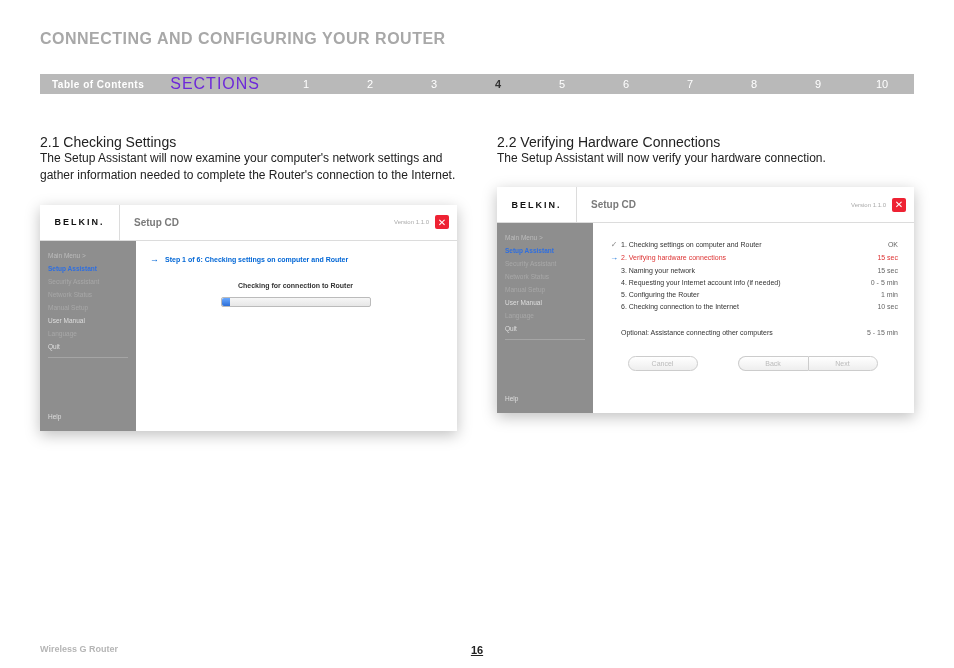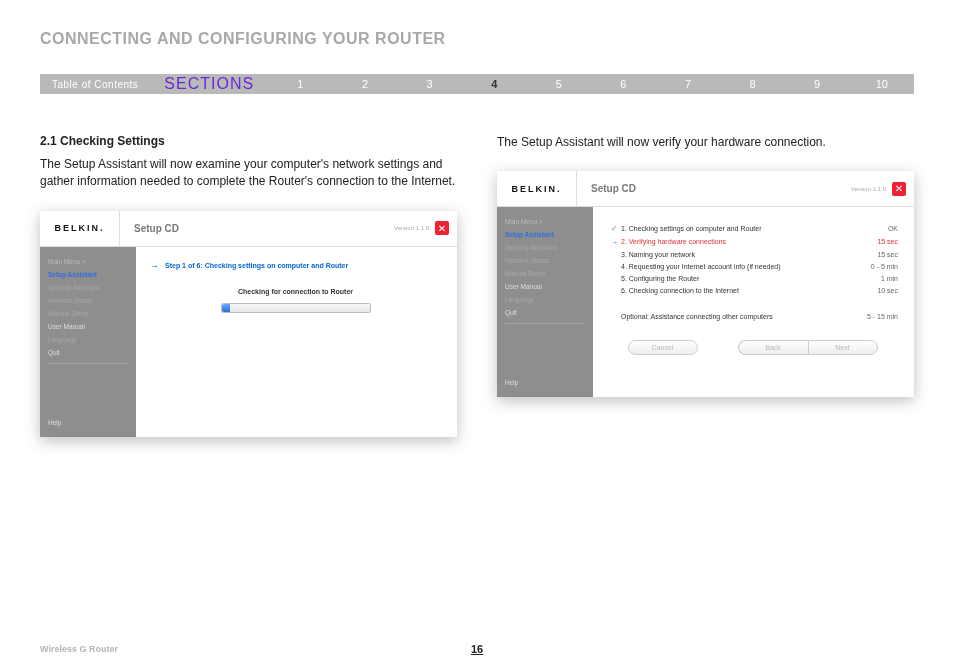--- a/index.html
+++ b/index.html
@@ -31,7 +31,7 @@
   }
   .nav-toc {
     padding: 0 12px;
-    font-weight: normal;
+    font-weight: bold;
     letter-spacing: 0.5px;
   }
   .nav-sections {

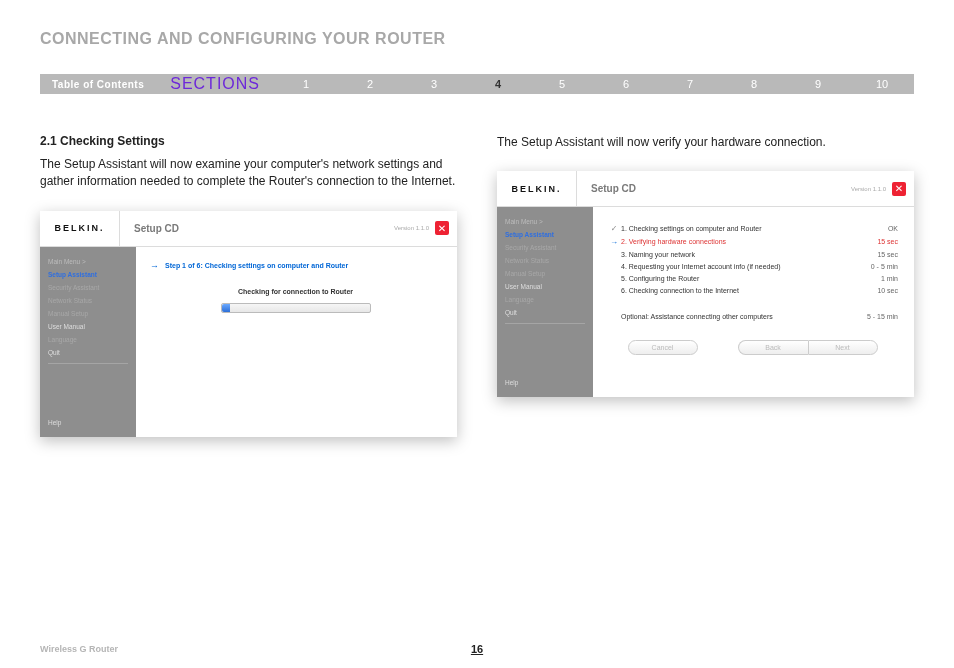--- a/index.html
+++ b/index.html
@@ -62,10 +62,9 @@
     min-width: 0;
   }
   .sub-heading {
-    font-size: 12px;
-    font-weight: bold;
+    font-size: 14px;
+    font-weight: normal;
     color: #222;
-    margin-bottom: 8px;
   }
   .body-text {
     font-size: 12px;

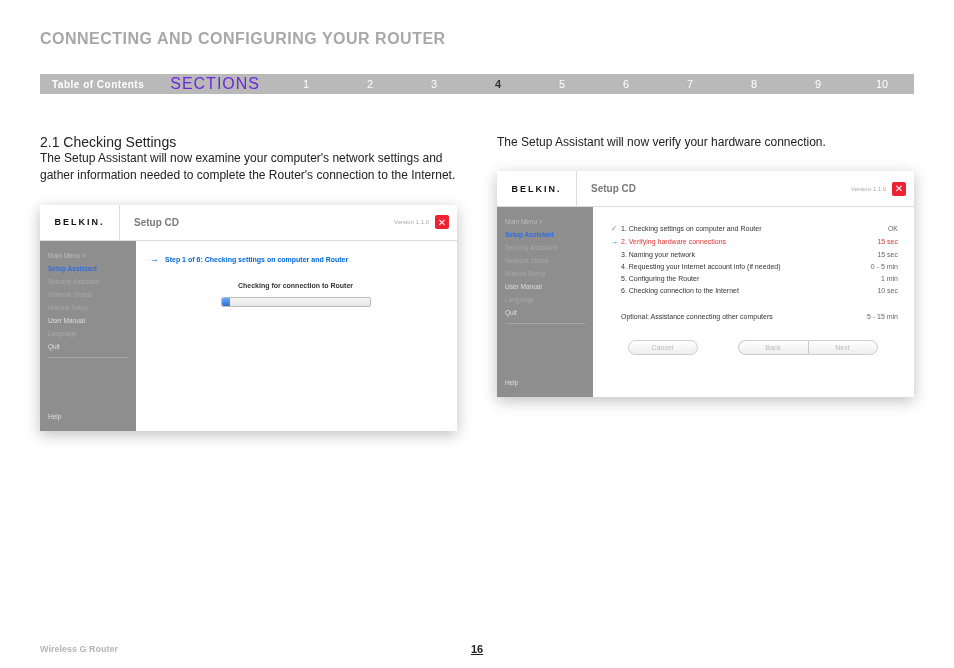--- a/index.html
+++ b/index.html
@@ -335,6 +335,7 @@
     </div>
 
     <div class="col">
+      <div class="sub-heading">2.2 Verifying Hardware Connections</div>
       <div class="body-text">The Setup Assistant will now verify your hardware connection.</div>
 
       <div class="panel">

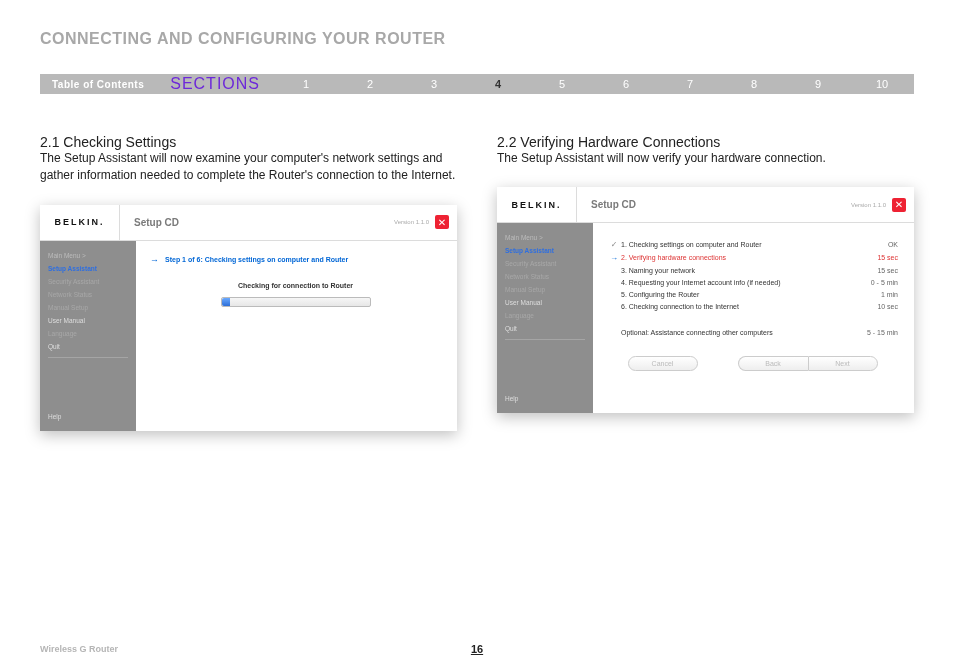--- a/index.html
+++ b/index.html
@@ -255,7 +255,7 @@
     left: 40px;
     right: 40px;
     display: flex;
-    align-items: center;
+    align-items: flex-start;
     font-size: 9px;
   }
   .footer-left {

